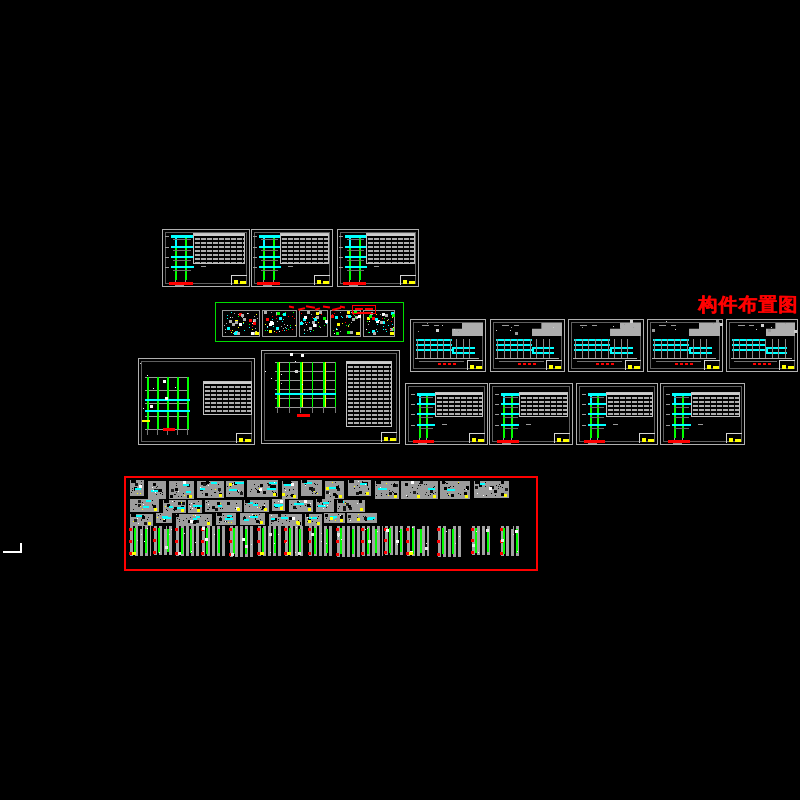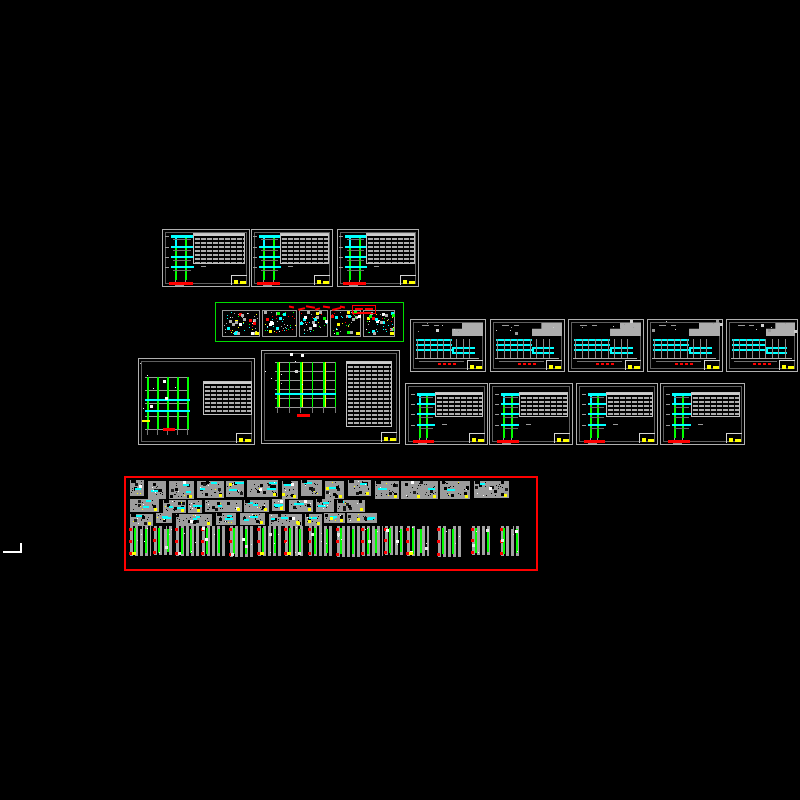--- a/index.html
+++ b/index.html
@@ -25,6 +25,7 @@
 <body>
 
 <div id="canvas">
+  <div id="title-layout" class="red-title">构件布置图</div>
   <div id="title-fab" class="red-title">构件加工图</div>
   <div id="red-box">
       <div style="position:absolute;left:4px;top:2px;width:14px;height:16px;background:#9c9c9c;">

